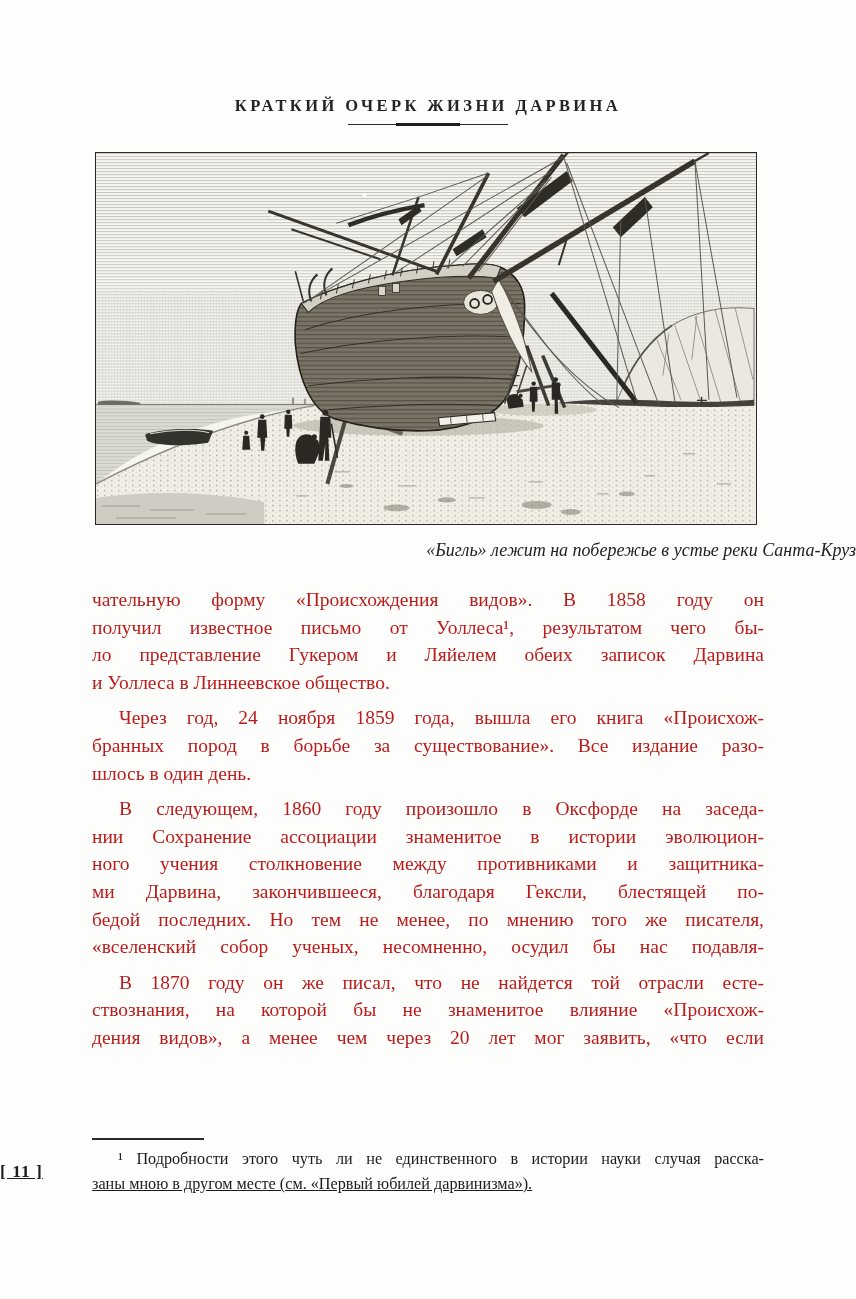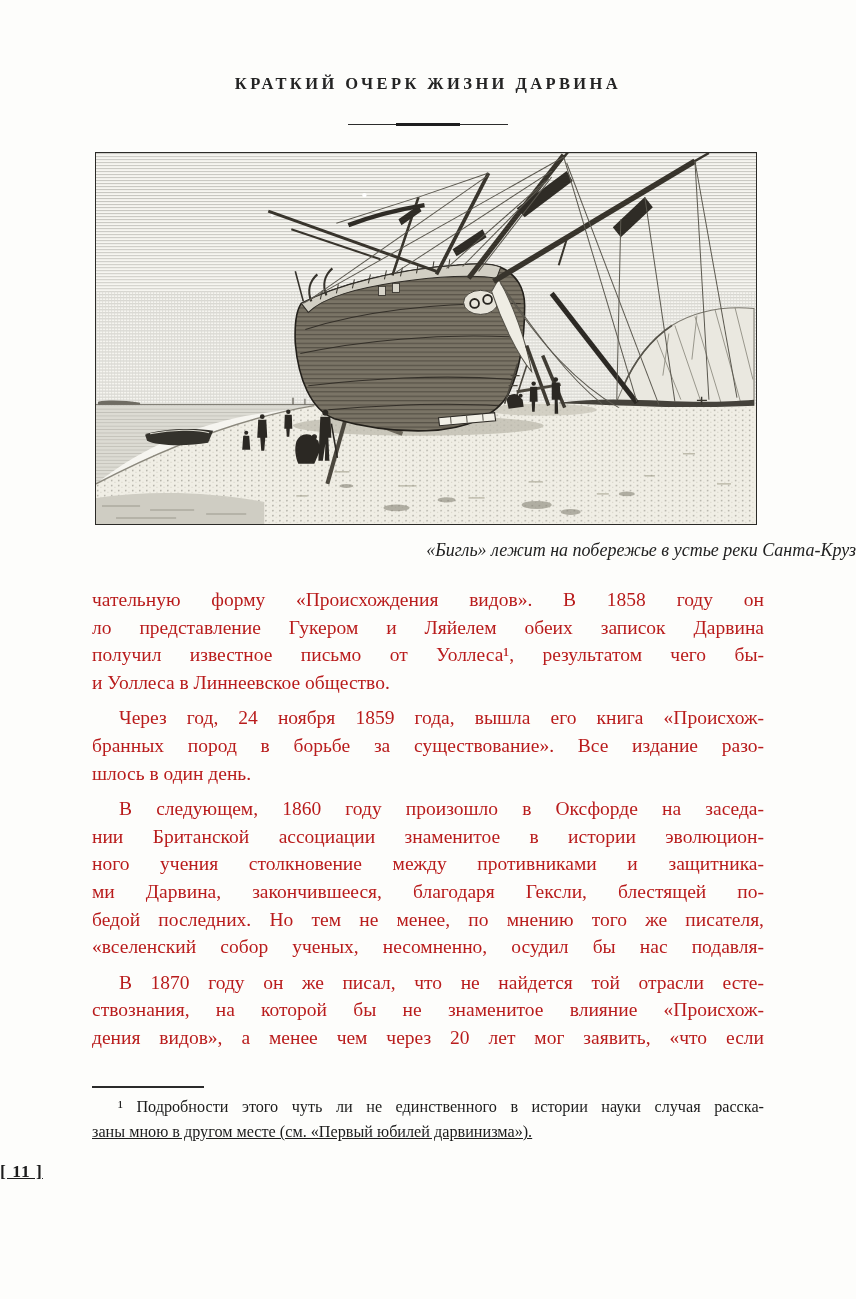--- a/index.html
+++ b/index.html
@@ -14,7 +14,7 @@
 
   
   .chapter-title {
-    position: absolute; top: 74px; left: 0; width: 100%;
+    position: absolute; top: 96px; left: 0; width: 100%;
     text-align: center;
     font-size: 16.5px; font-weight: bold;
     letter-spacing: 3.4px;

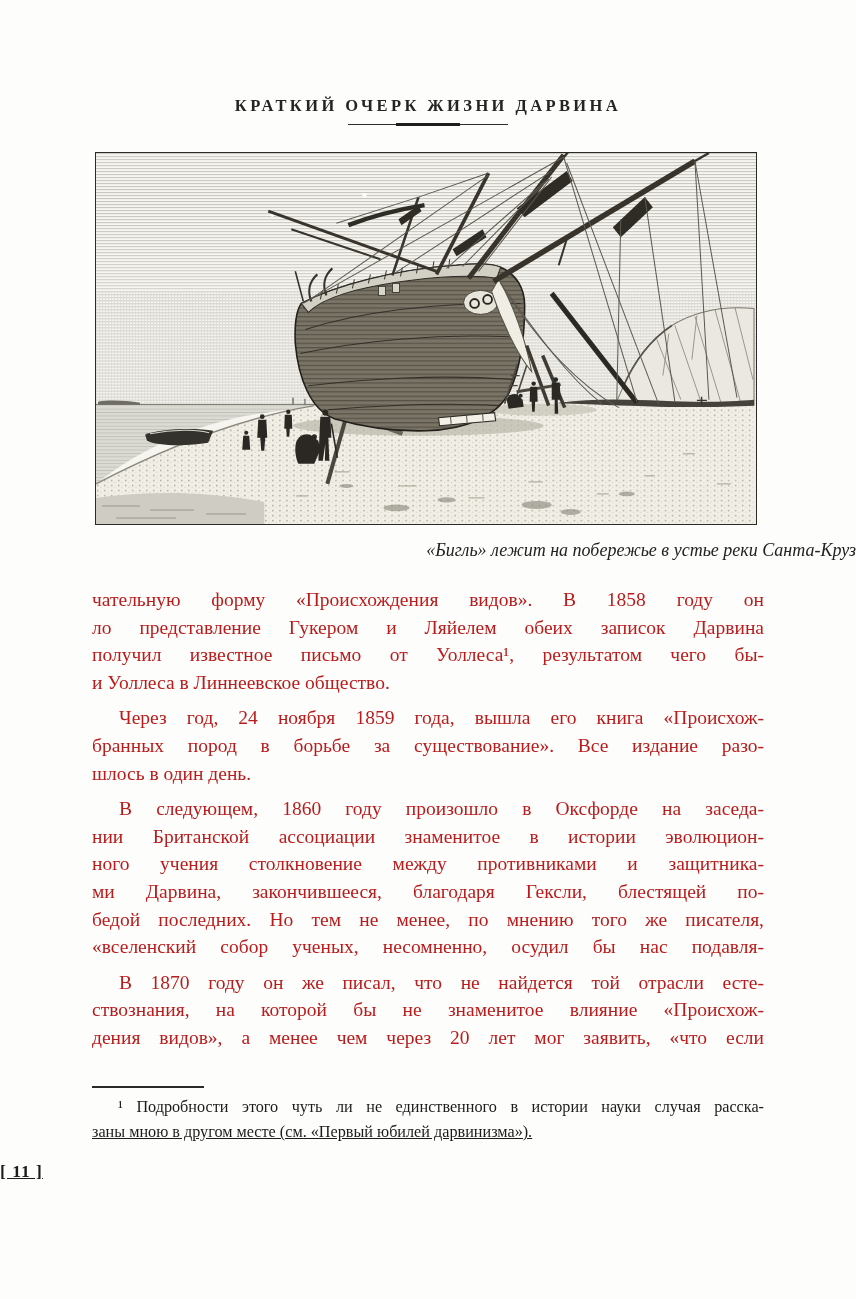--- a/index.html
+++ b/index.html
@@ -307,8 +307,8 @@
   <div class="body-text" id="body-text">
       <div class="para">
         <div class="line">чательную форму «Происхождения видов». В 1858 году он</div>
+        <div class="line">получил известное письмо от Уоллеса¹, результатом чего бы-</div>
         <div class="line">ло представление Гукером и Ляйелем обеих записок Дарвина</div>
-        <div class="line">получил известное письмо от Уоллеса¹, результатом чего бы-</div>
         <div class="line last">и Уоллеса в Линнеевское общество.</div>
       </div>
       <div class="para">

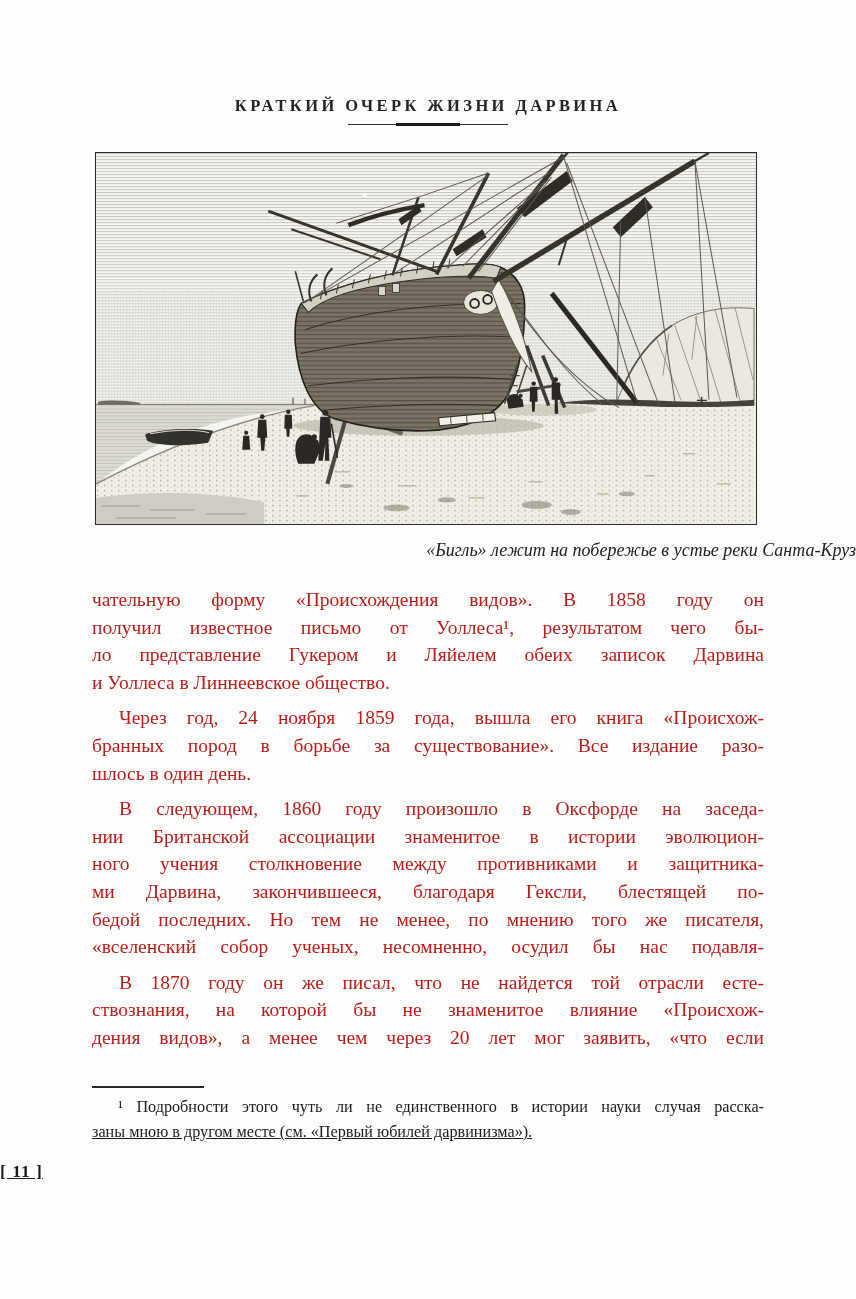--- a/index.html
+++ b/index.html
@@ -318,7 +318,7 @@
       </div>
       <div class="para">
         <div class="line indent">В следующем, 1860 году произошло в Оксфорде на заседа-</div>
-        <div class="line">нии Британской ассоциации знаменитое в истории эволюцион-</div>
+        <div class="line">нии Сохранение ассоциации знаменитое в истории эволюцион-</div>
         <div class="line">ного учения столкновение между противниками и защитника-</div>
         <div class="line">ми Дарвина, закончившееся, благодаря Гексли, блестящей по-</div>
         <div class="line">бедой последних. Но тем не менее, по мнению того же писателя,</div>

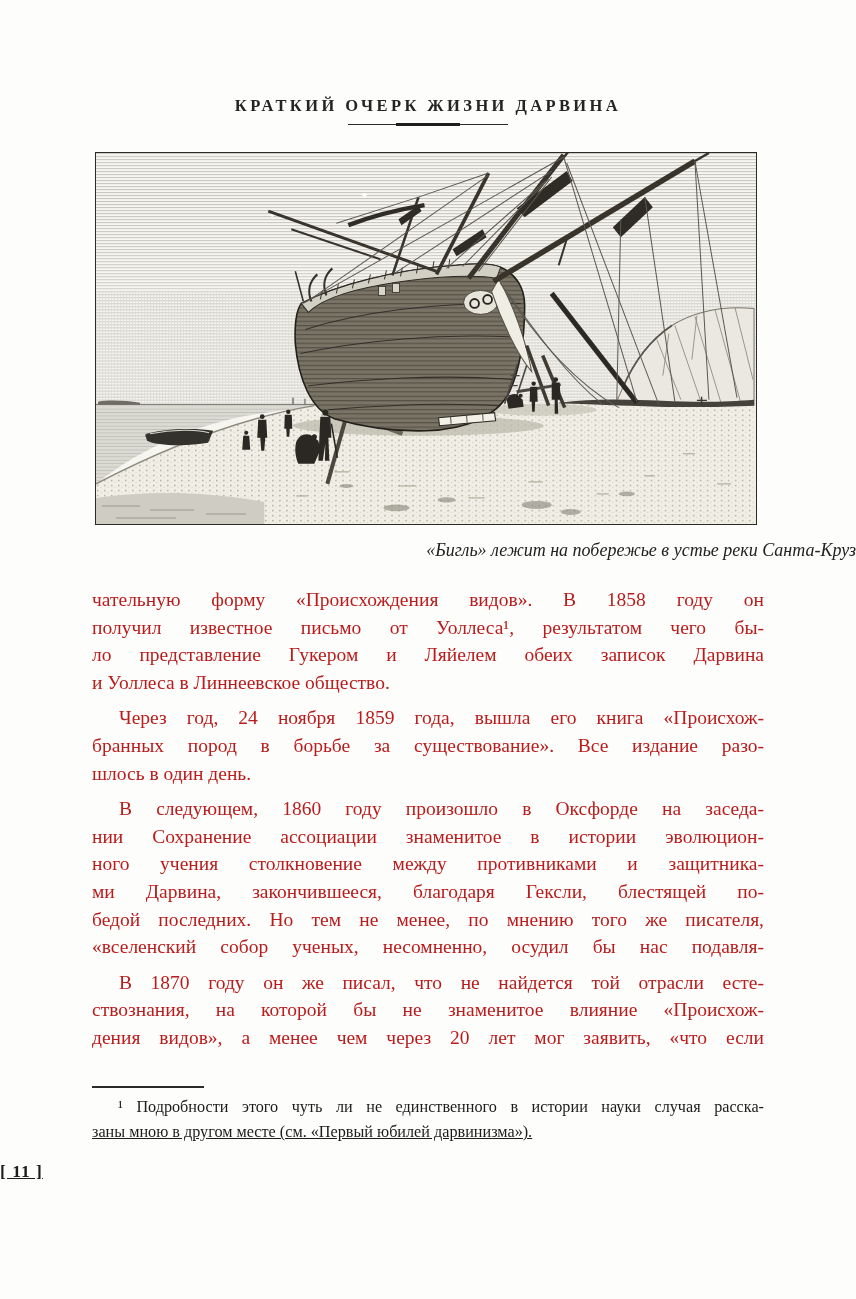--- a/index.html
+++ b/index.html
@@ -60,7 +60,7 @@
 
   
   .footnote {
-    position: absolute; top: 1086px; left: 92px; width: 672px;
+    position: absolute; top: 1138px; left: 92px; width: 672px;
     font-size: 16.2px; line-height: 25px; color: #1c1c1c;
   }
   .footnote-rule { width: 112px; height: 2px; background: #2a2a2a; margin-bottom: 7px; }

